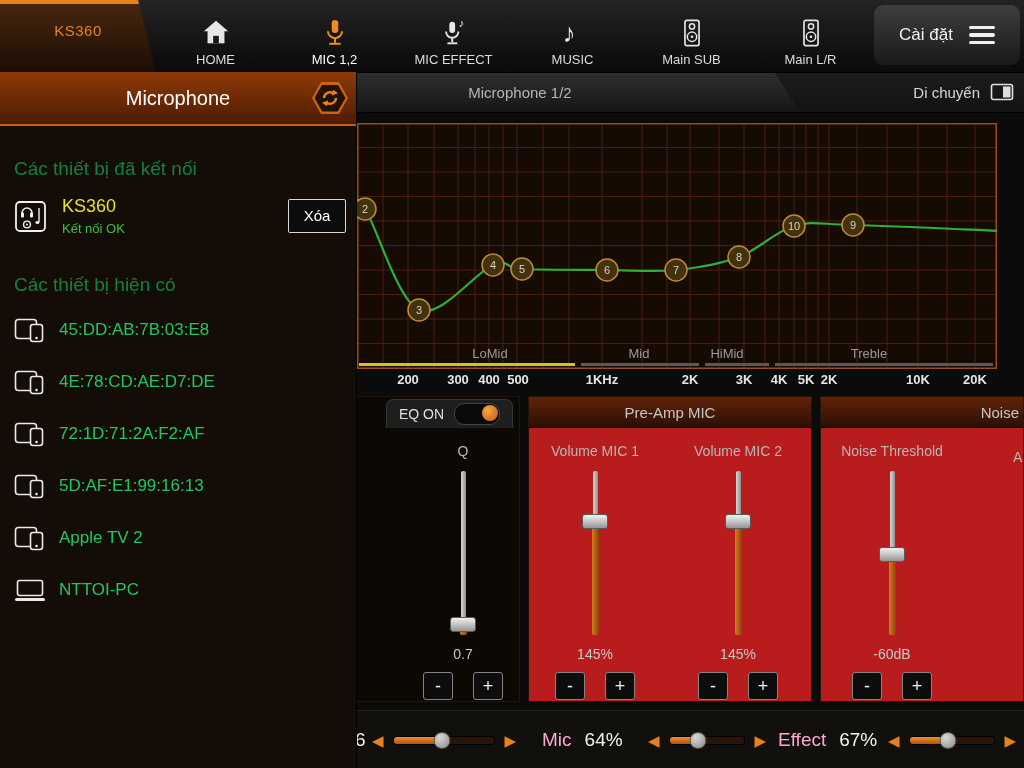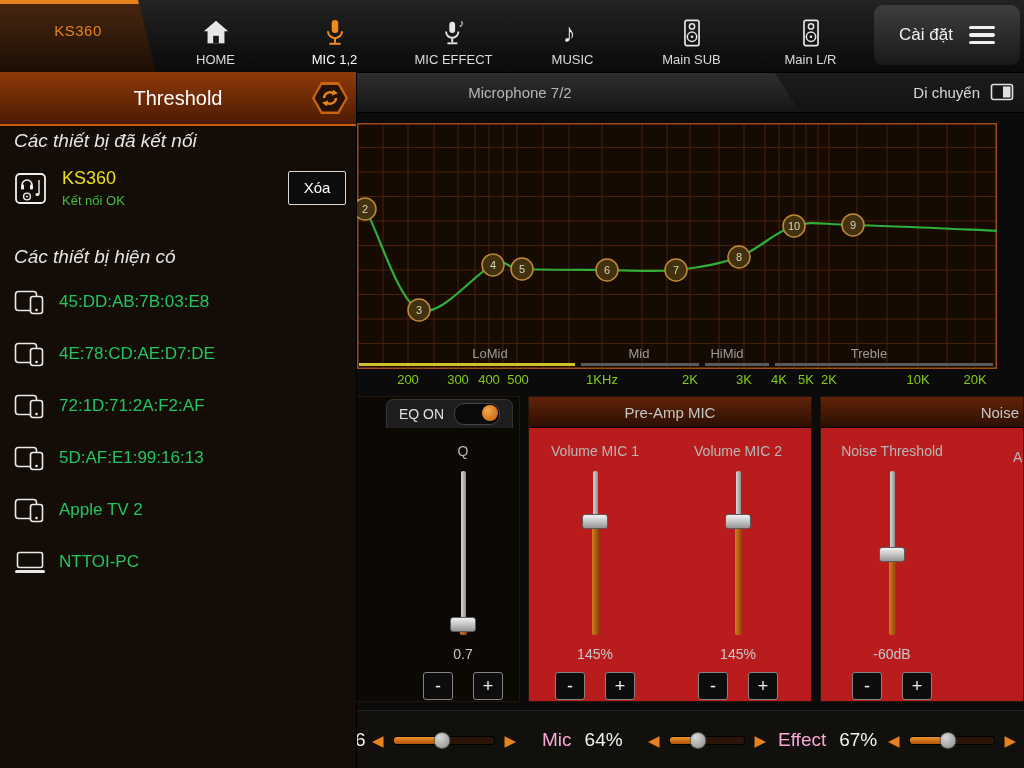--- a/index.html
+++ b/index.html
@@ -406,7 +406,7 @@
 
   <aside class="bt-panel">
     <div class="bt-header">
-      <span class="btitle">Threshold</span>
+      <span class="btitle">Microphone</span>
       <div class="hex-outer">
         <div class="hex-inner">
           <svg width="20" height="20" viewBox="0 0 20 20">

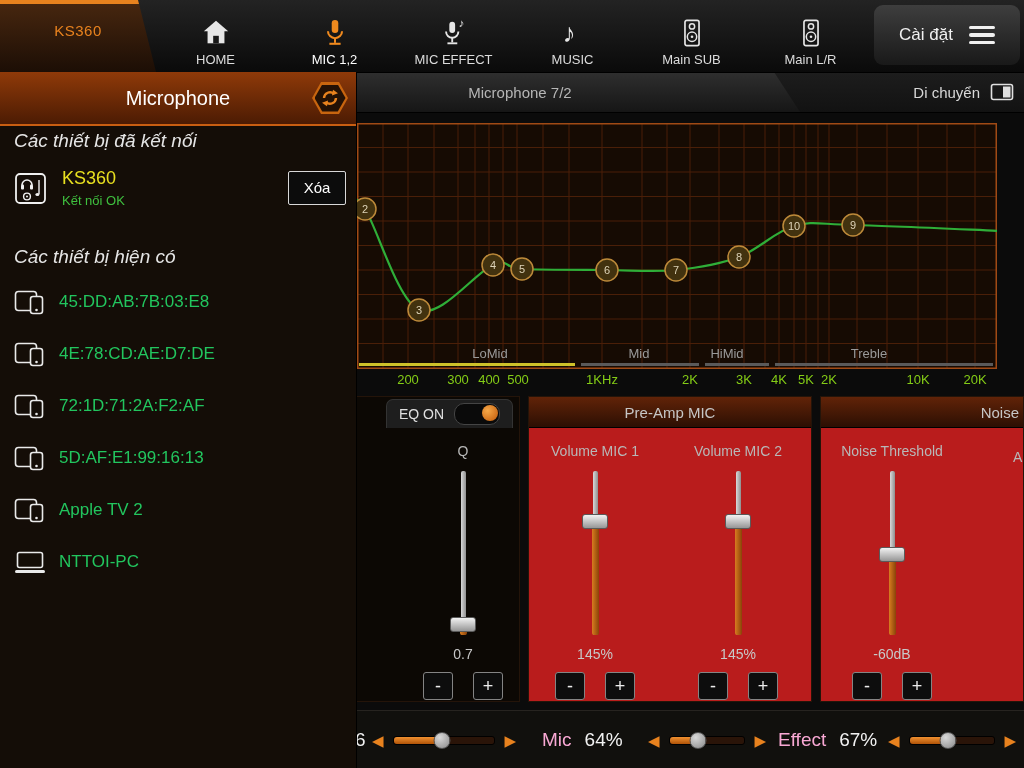--- a/index.html
+++ b/index.html
@@ -199,7 +199,7 @@
   <div class="main">
     <div class="tabbar">
       <div class="mic-tab">
-        <span>Microphone 7/2</span>
+        <span>Microphone 1/2</span>
       </div>
       <div class="move-btn">
         <span>Di chuyển</span>

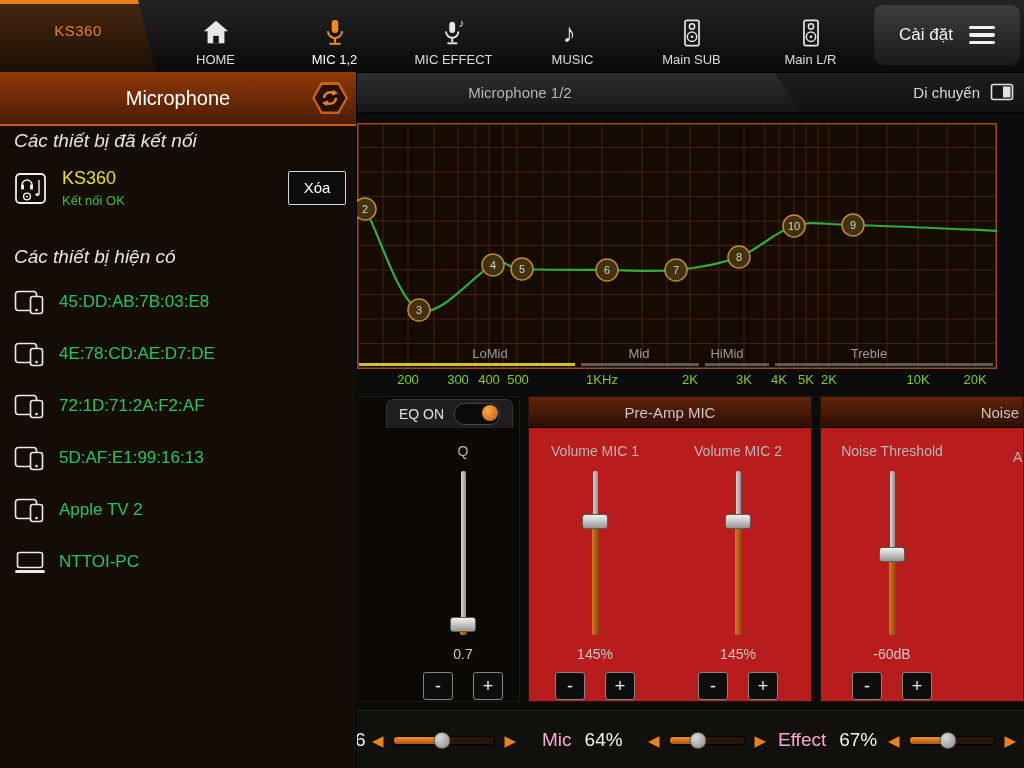--- a/index.html
+++ b/index.html
@@ -102,7 +102,7 @@
   .power-on{position:absolute;left:11px;top:7px;color:#fff;font-size:14px;font-weight:bold;}
   .power-knob{position:absolute;right:2px;top:2px;width:30px;height:26px;border-radius:2px;
               background:repeating-linear-gradient(90deg,#d85c12 0 6px,#b04408 6px 9px);}
-  .section-title{color:#e5e5e5;font-size:19px;margin:4px 14px 8px;font-style:italic;}
+  .section-title{color:#15803d;font-size:19px;margin:32px 14px 8px;}
   .section-title.second{margin-top:30px;}
   .connected-row{display:flex;align-items:center;gap:12px;padding:8px 10px 8px 14px;}
   .conn-name{color:#e8e020;font-size:18px;line-height:1.2;}

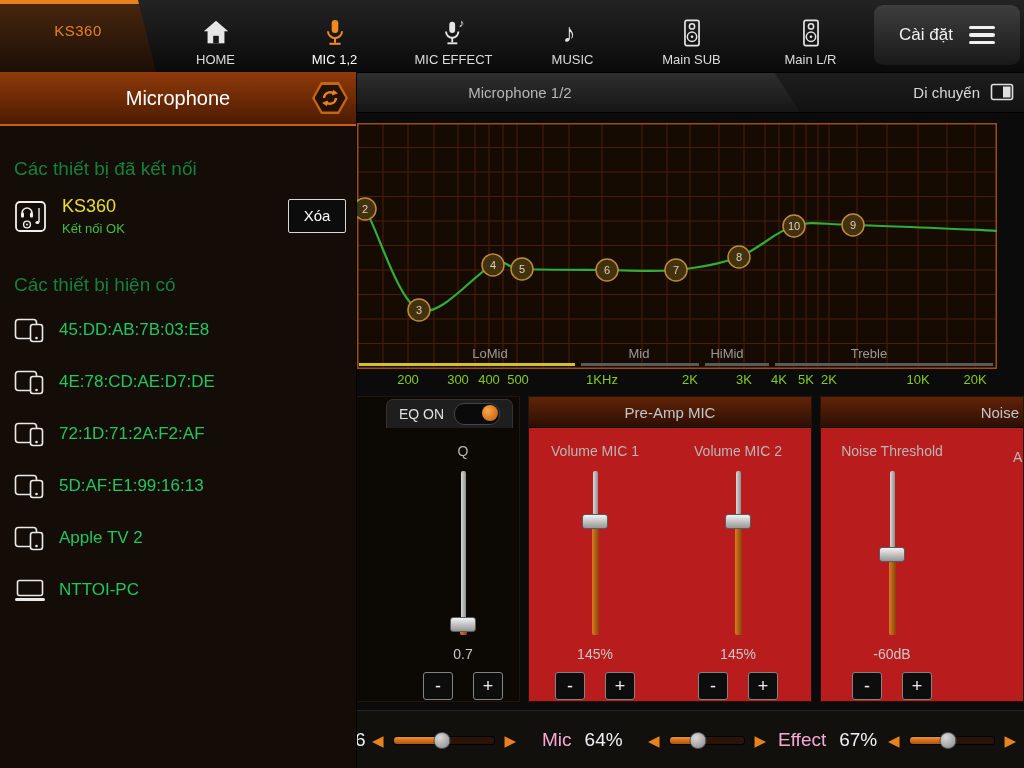--- a/index.html
+++ b/index.html
@@ -41,7 +41,7 @@
   .graph{position:absolute;left:357px;top:51px;width:640px;height:246px;background:#160b03;}
   .graph svg{display:block;}
   .freq-row{position:absolute;left:357px;top:300px;width:640px;height:20px;}
-  .freq-row span{position:absolute;top:0;transform:translateX(-50%);color:#84cc16;font-size:13px;white-space:nowrap;}
+  .freq-row span{position:absolute;top:0;transform:translateX(-50%);color:#e5e5e5;font-size:13px;white-space:nowrap;font-weight:bold;}
   
   .controls{position:absolute;left:0;top:324px;width:1024px;height:306px;}
   .panel{position:absolute;top:0;height:306px;background:#b91c1c;border:1px solid #241409;box-sizing:border-box;}

